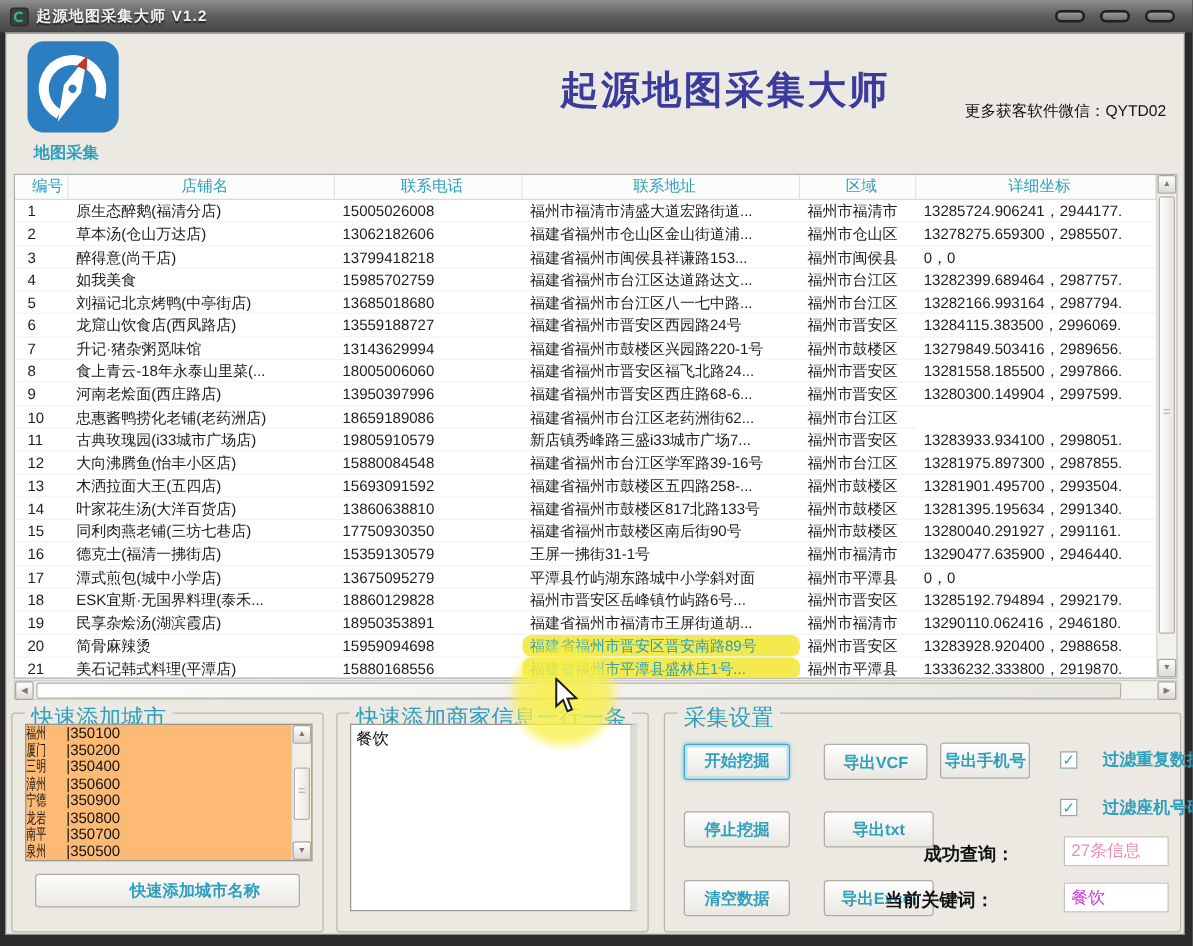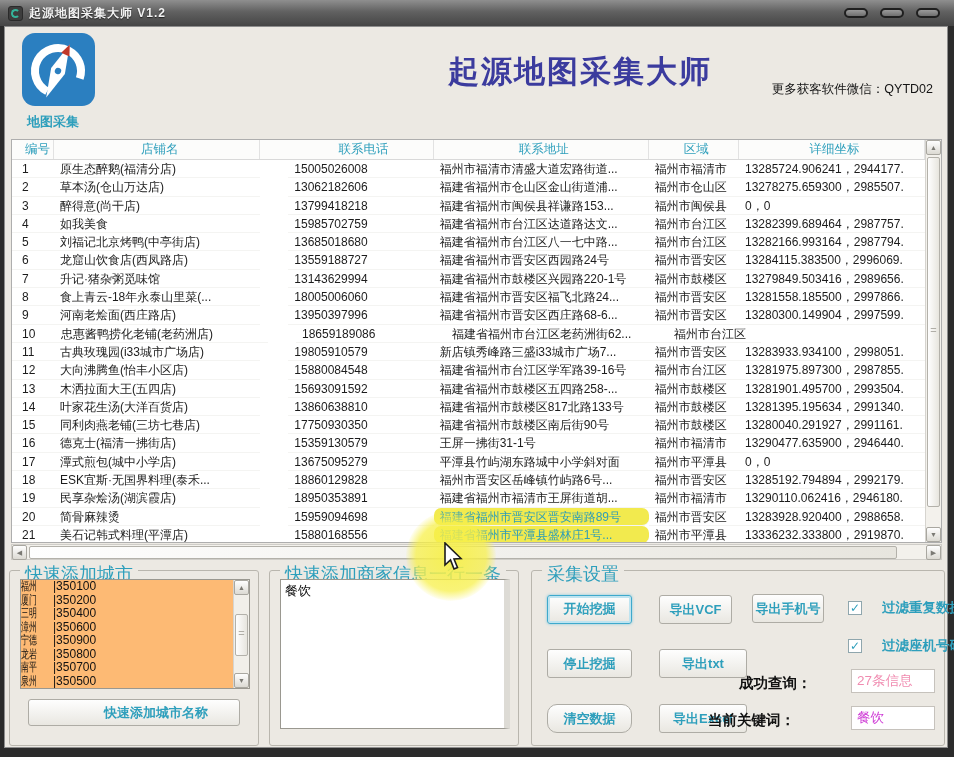--- a/index.html
+++ b/index.html
@@ -46,7 +46,7 @@
     white-space:nowrap; overflow:hidden; border-bottom:1px solid #f4f4f2; }
   .c0 { width:43px; padding-left:10px; }
   .c1 { width:213px; }
-  .c2 { width:150px;margin-left:28px; }
+  .c2 { width:150px; }
   .c3 { width:222px; }
   .c4 { width:93px; }
   .c5 { width:192px; }

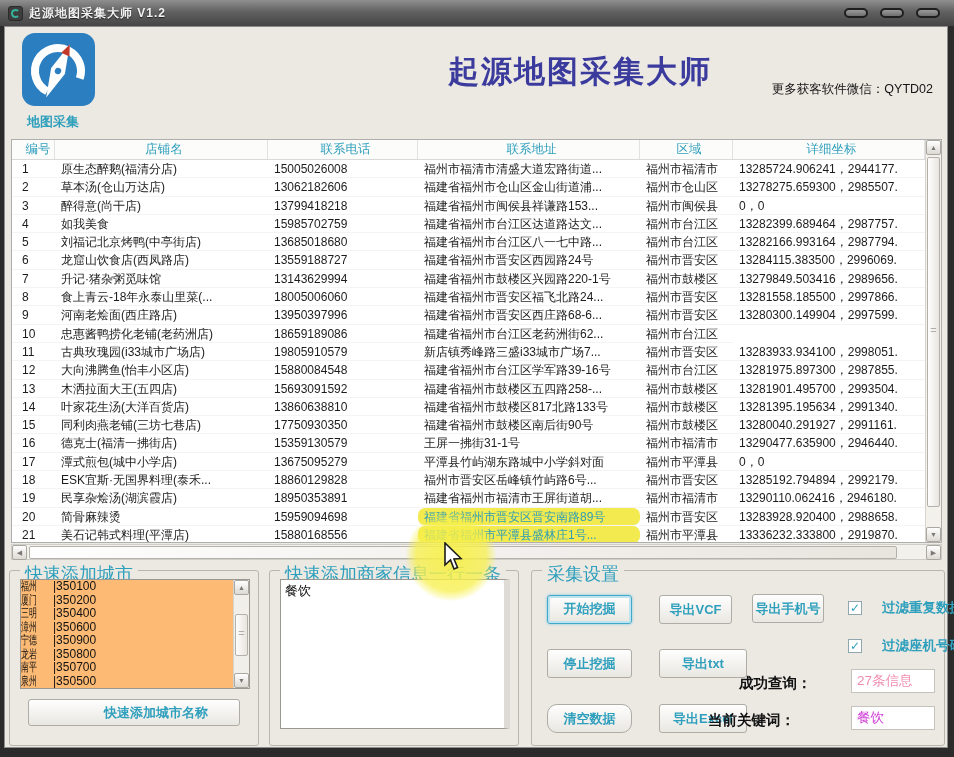--- a/index.html
+++ b/index.html
@@ -105,7 +105,7 @@
     border:1px solid #3fa9cc; box-shadow:0 0 0 2px #bfe4f0 inset, 0 0 3px #7cc7de; }
   .b-stop  { left:15px; top:78px; width:85px; height:29px; line-height:27px; }
   .b-clear { left:15px; top:133px; width:85px; height:29px; line-height:27px;border-radius:10px; }
-  .b-vcf   { left:127px; top:24px; width:73px; height:29px; line-height:27px; }
+  .b-vcf   { left:127px; top:24px; width:83px; height:29px; line-height:27px; }
   .b-txt   { left:127px; top:78px; width:88px; height:29px; line-height:27px; }
   .b-excel { left:127px; top:133px; width:88px; height:29px; line-height:27px; }
   .b-phone { left:220px; top:23px; width:72px; height:29px; line-height:27px; }

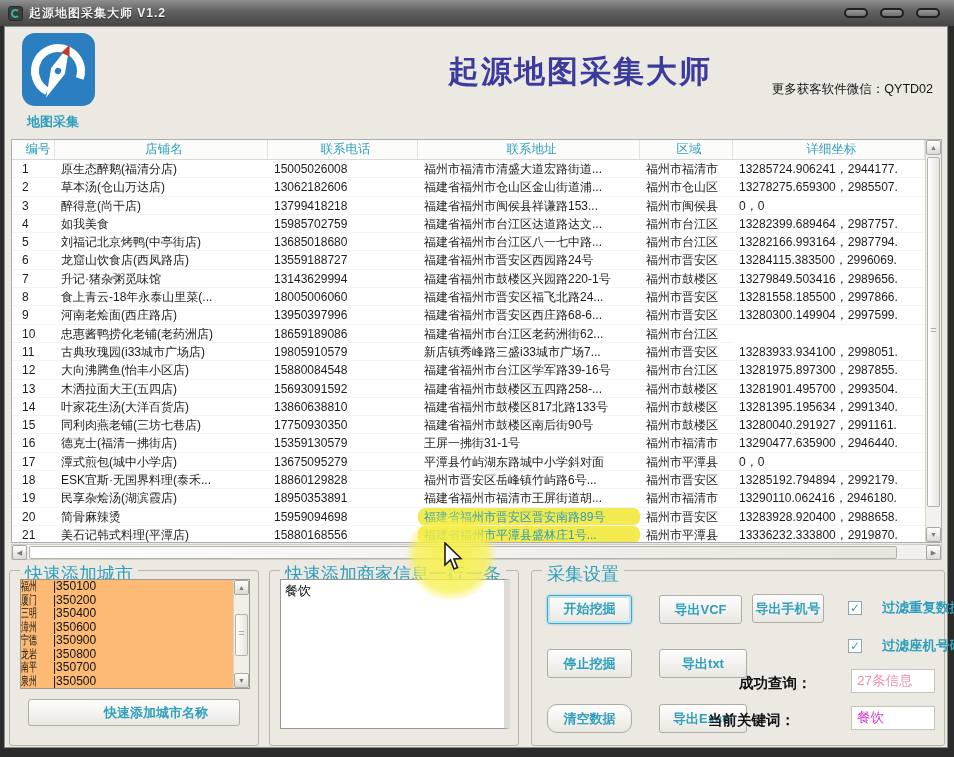--- a/index.html
+++ b/index.html
@@ -104,7 +104,7 @@
   .b-start { left:15px; top:24px; width:85px; height:29px; line-height:26px;
     border:1px solid #3fa9cc; box-shadow:0 0 0 2px #bfe4f0 inset, 0 0 3px #7cc7de; }
   .b-stop  { left:15px; top:78px; width:85px; height:29px; line-height:27px; }
-  .b-clear { left:15px; top:133px; width:85px; height:29px; line-height:27px;border-radius:10px; }
+  .b-clear { left:15px; top:133px; width:85px; height:29px; line-height:27px; }
   .b-vcf   { left:127px; top:24px; width:83px; height:29px; line-height:27px; }
   .b-txt   { left:127px; top:78px; width:88px; height:29px; line-height:27px; }
   .b-excel { left:127px; top:133px; width:88px; height:29px; line-height:27px; }

